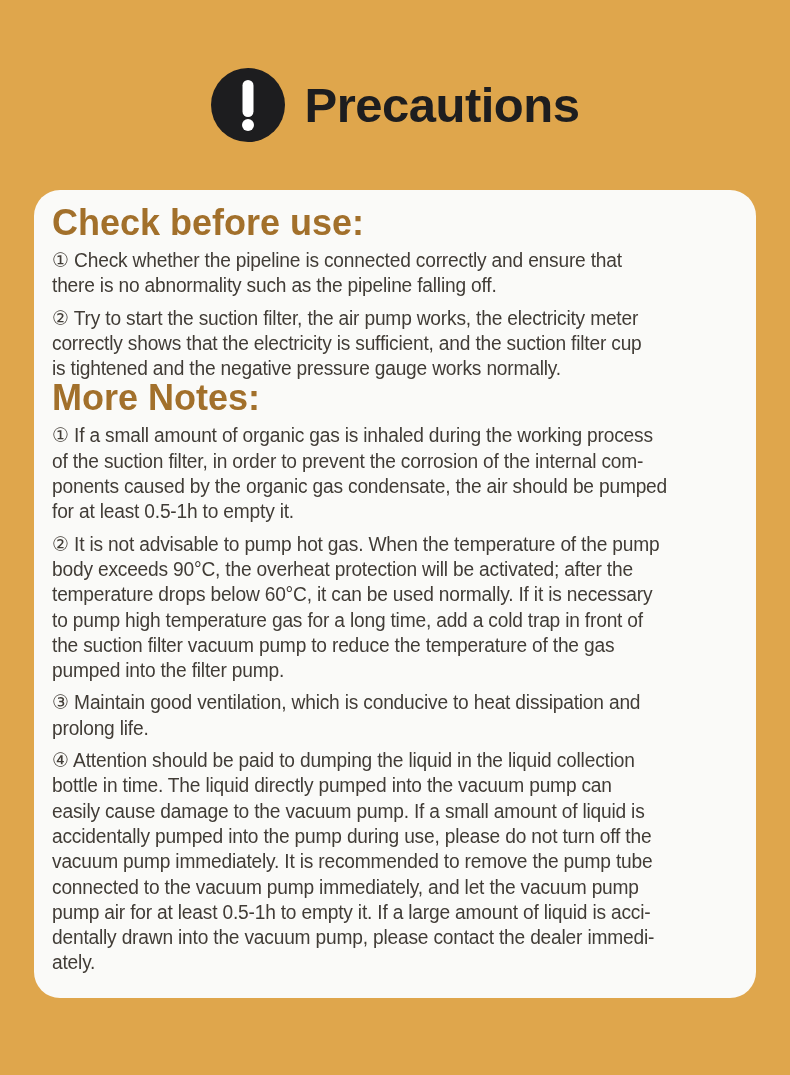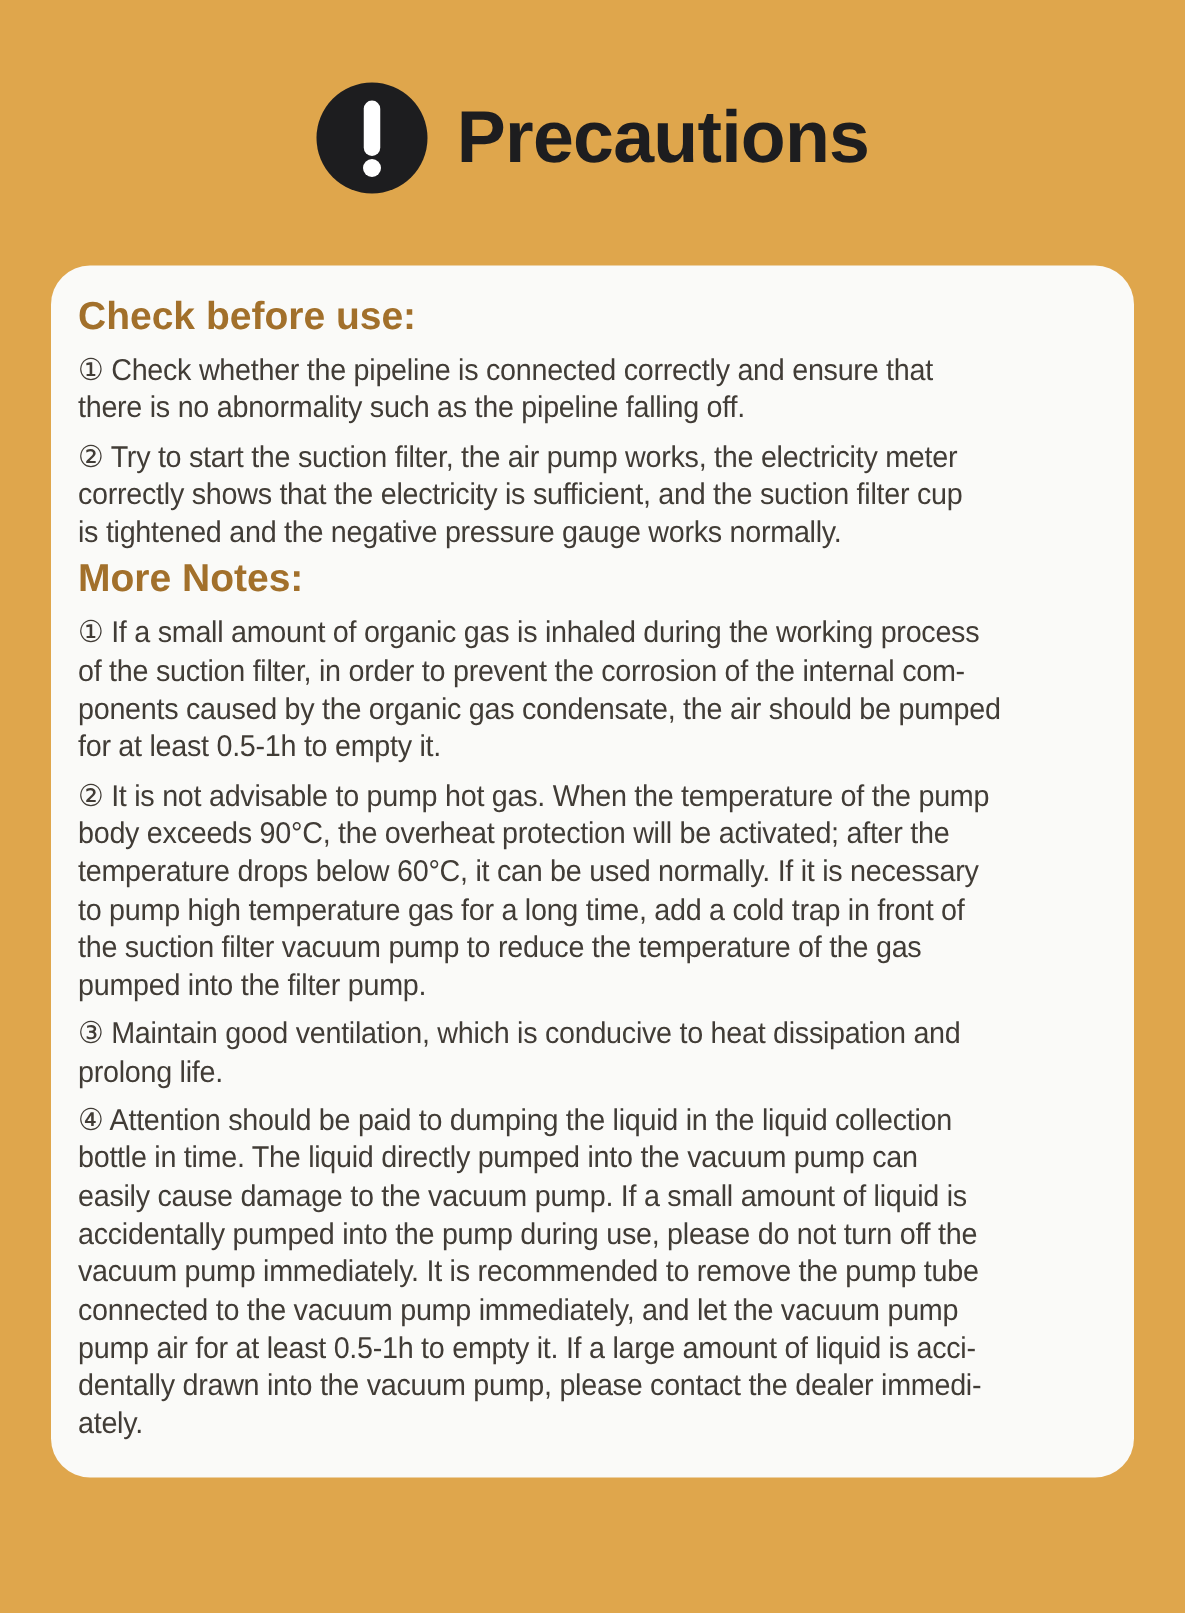--- a/index.html
+++ b/index.html
@@ -12,7 +12,7 @@
 
   .header {
     display: flex; align-items: center; justify-content: center;
-    gap: 20px; padding-top: 52px; height: 80px;
+    gap: 20px; padding-top: 52px; height: 80px; margin-top: 13px;
   }
   .alert-icon {
     width: 74px; height: 74px; border-radius: 50%;

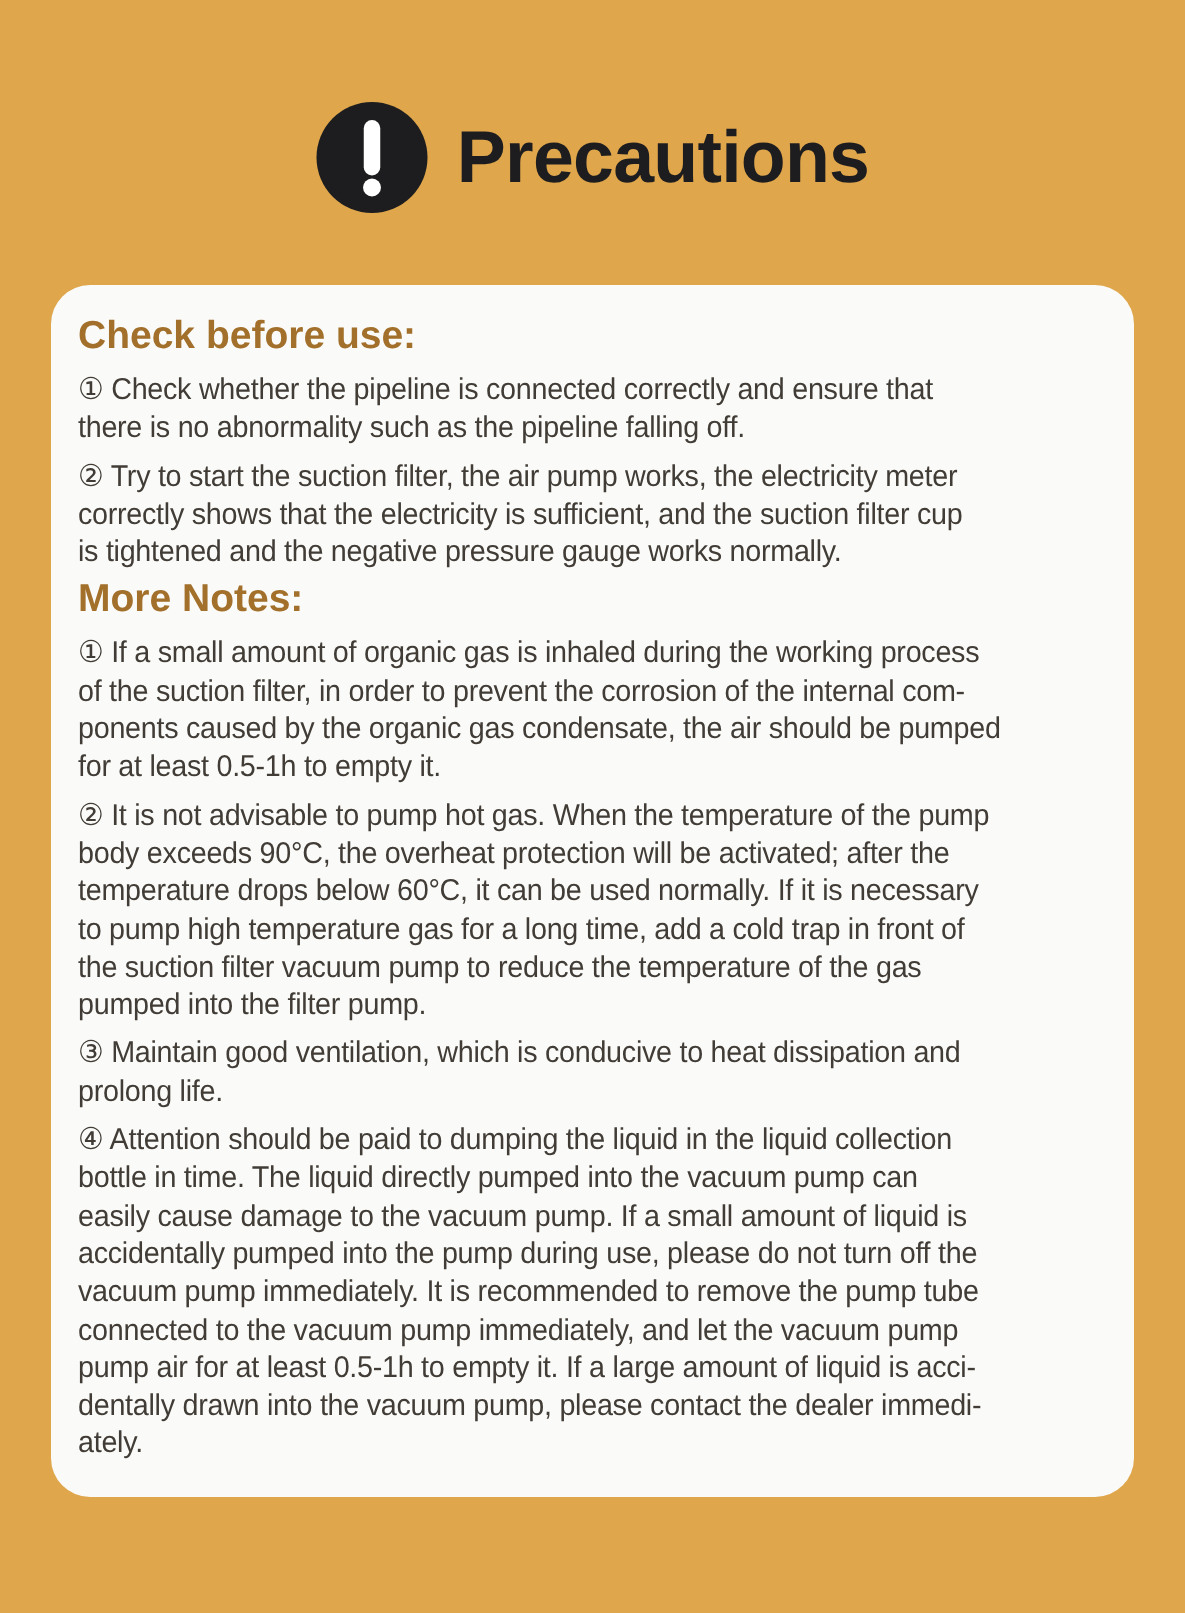--- a/index.html
+++ b/index.html
@@ -42,7 +42,7 @@
     padding: 16px 18px 22px 18px;
   }
   .sec-heading {
-    margin: 0 0 8px 0; font-size: 26px; line-height: 34px; font-weight: 700;
+    margin: 0 0 8px 0; font-size: 36px; line-height: 34px; font-weight: 700;
     color: var(--heading, #A2702B);
   }
   section + section .sec-heading { }

